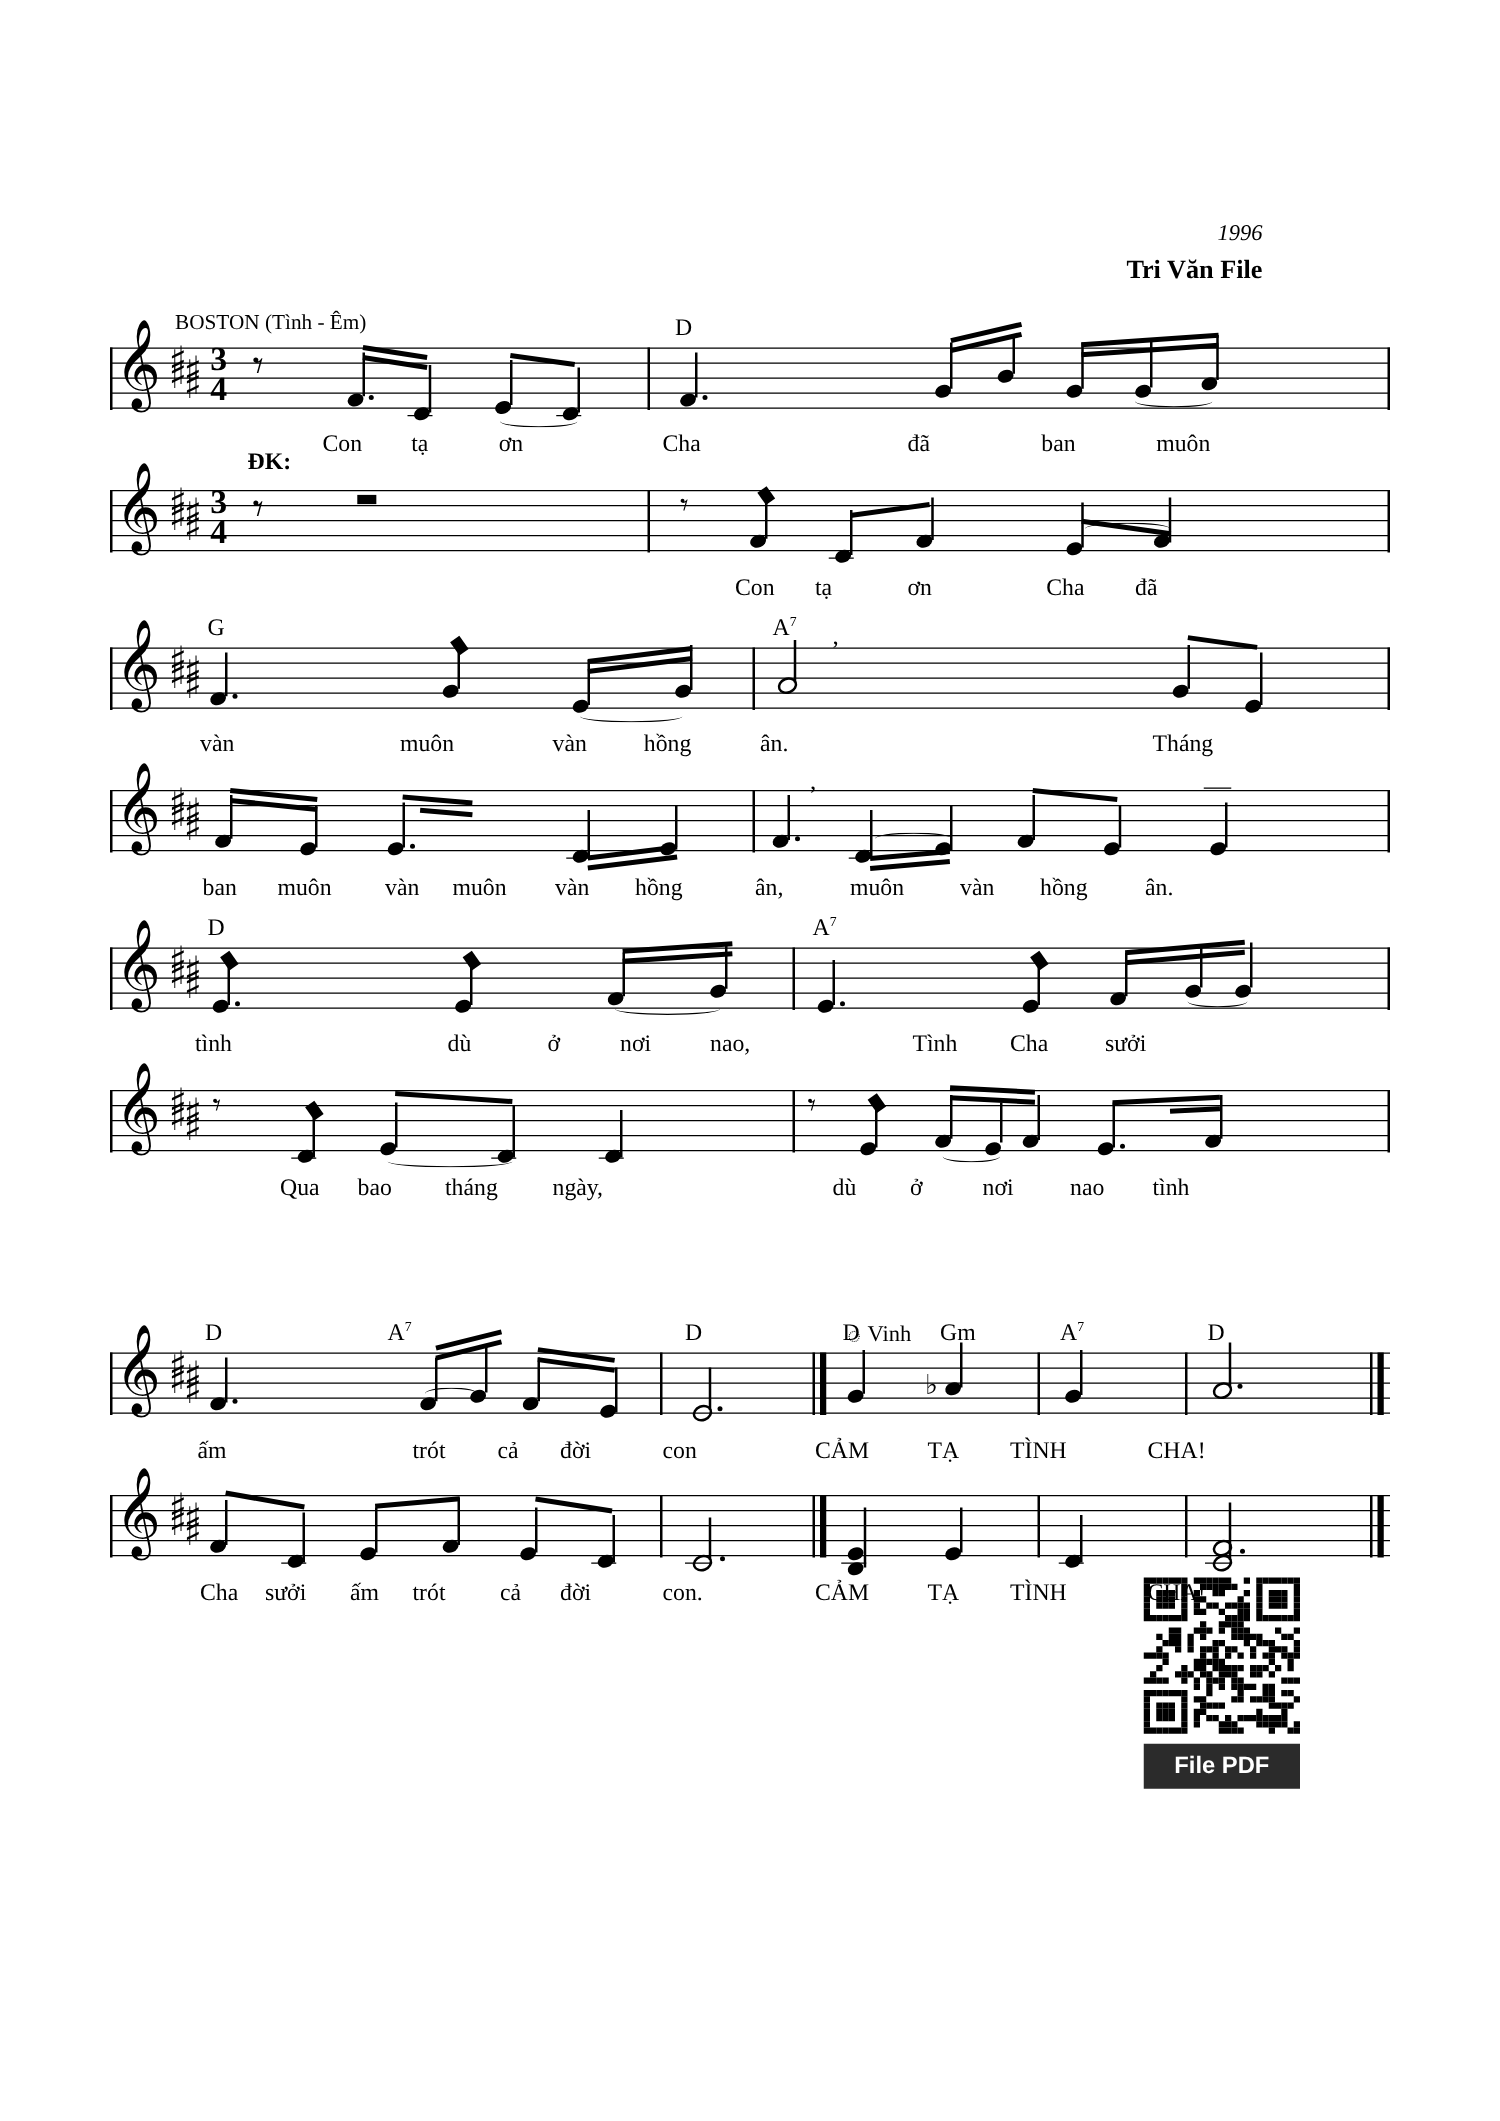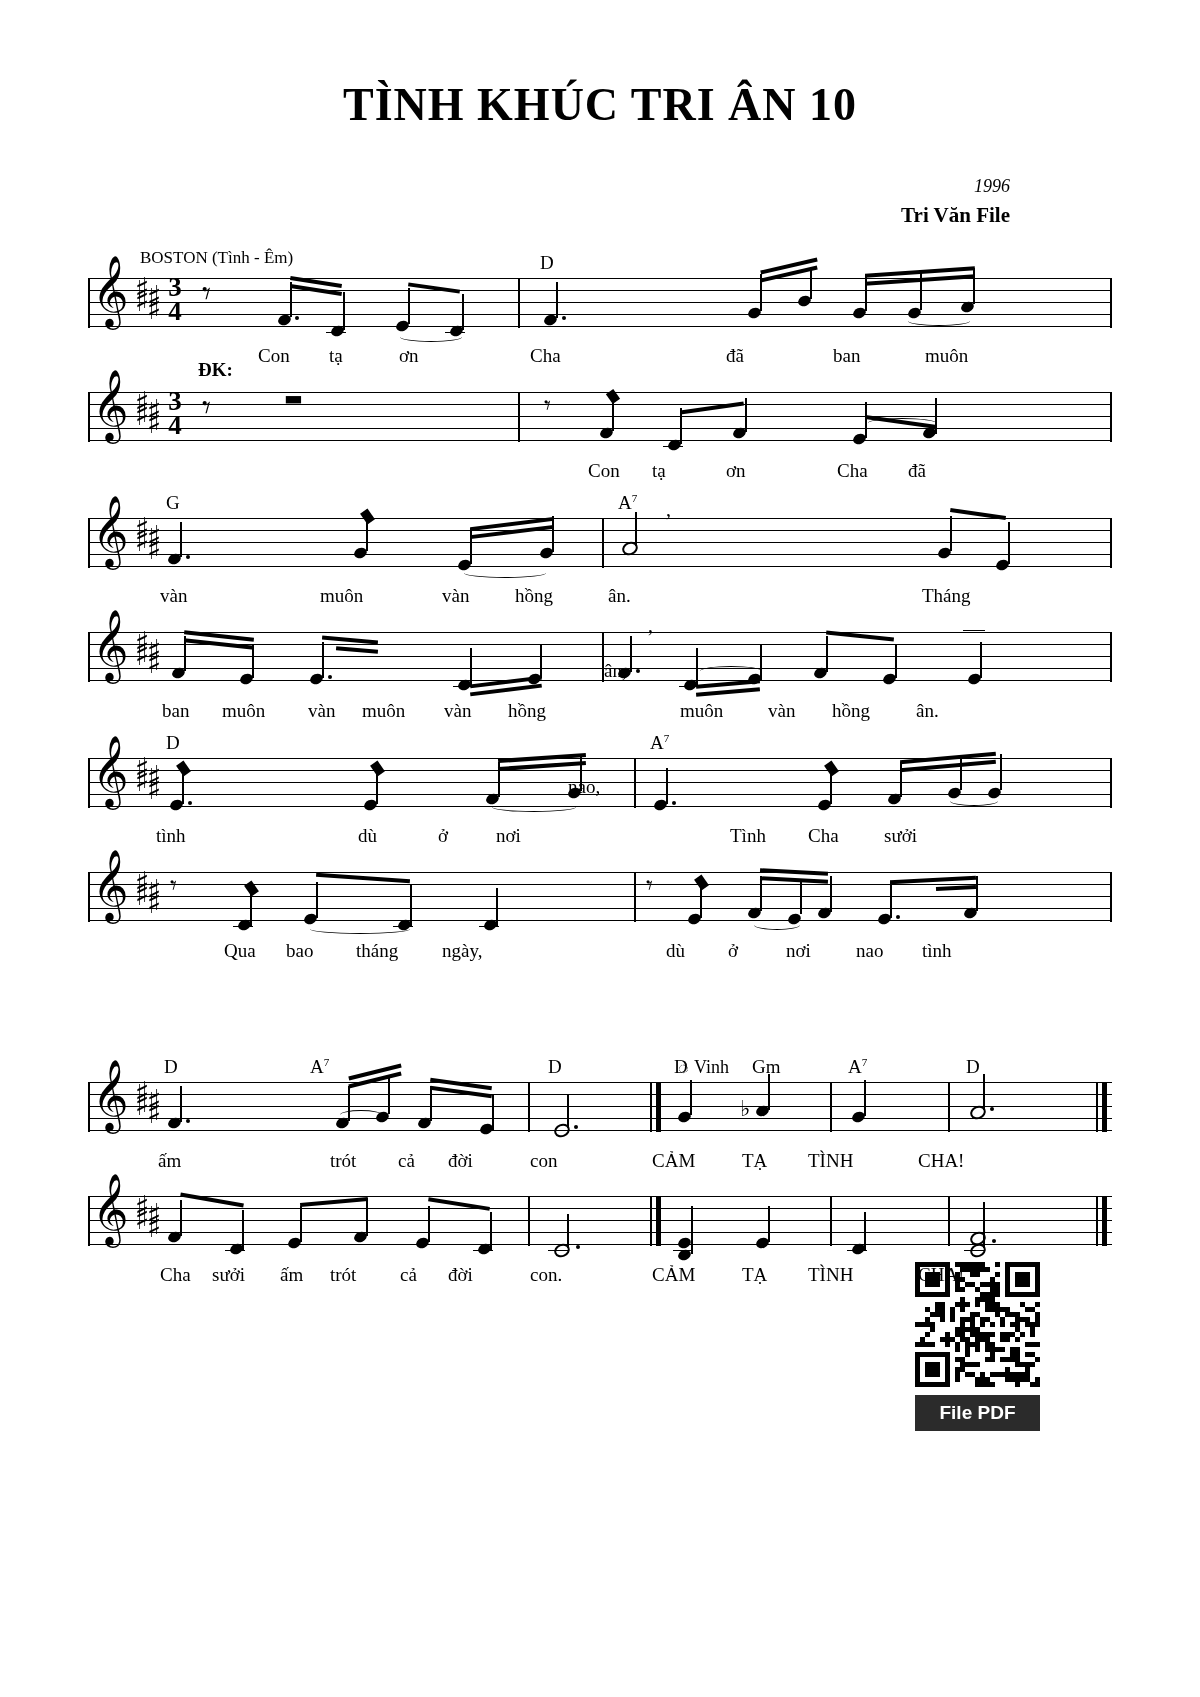--- a/index.html
+++ b/index.html
@@ -56,7 +56,6 @@
 
 <div class="page">
 
-  <div class="title">TÌNH KHÚC TRI ÂN 10</div>
   <div class="year">1996</div>
   <div class="composer">Tri Văn File</div>
   <div class="tempo">BOSTON (Tình - Êm)</div>

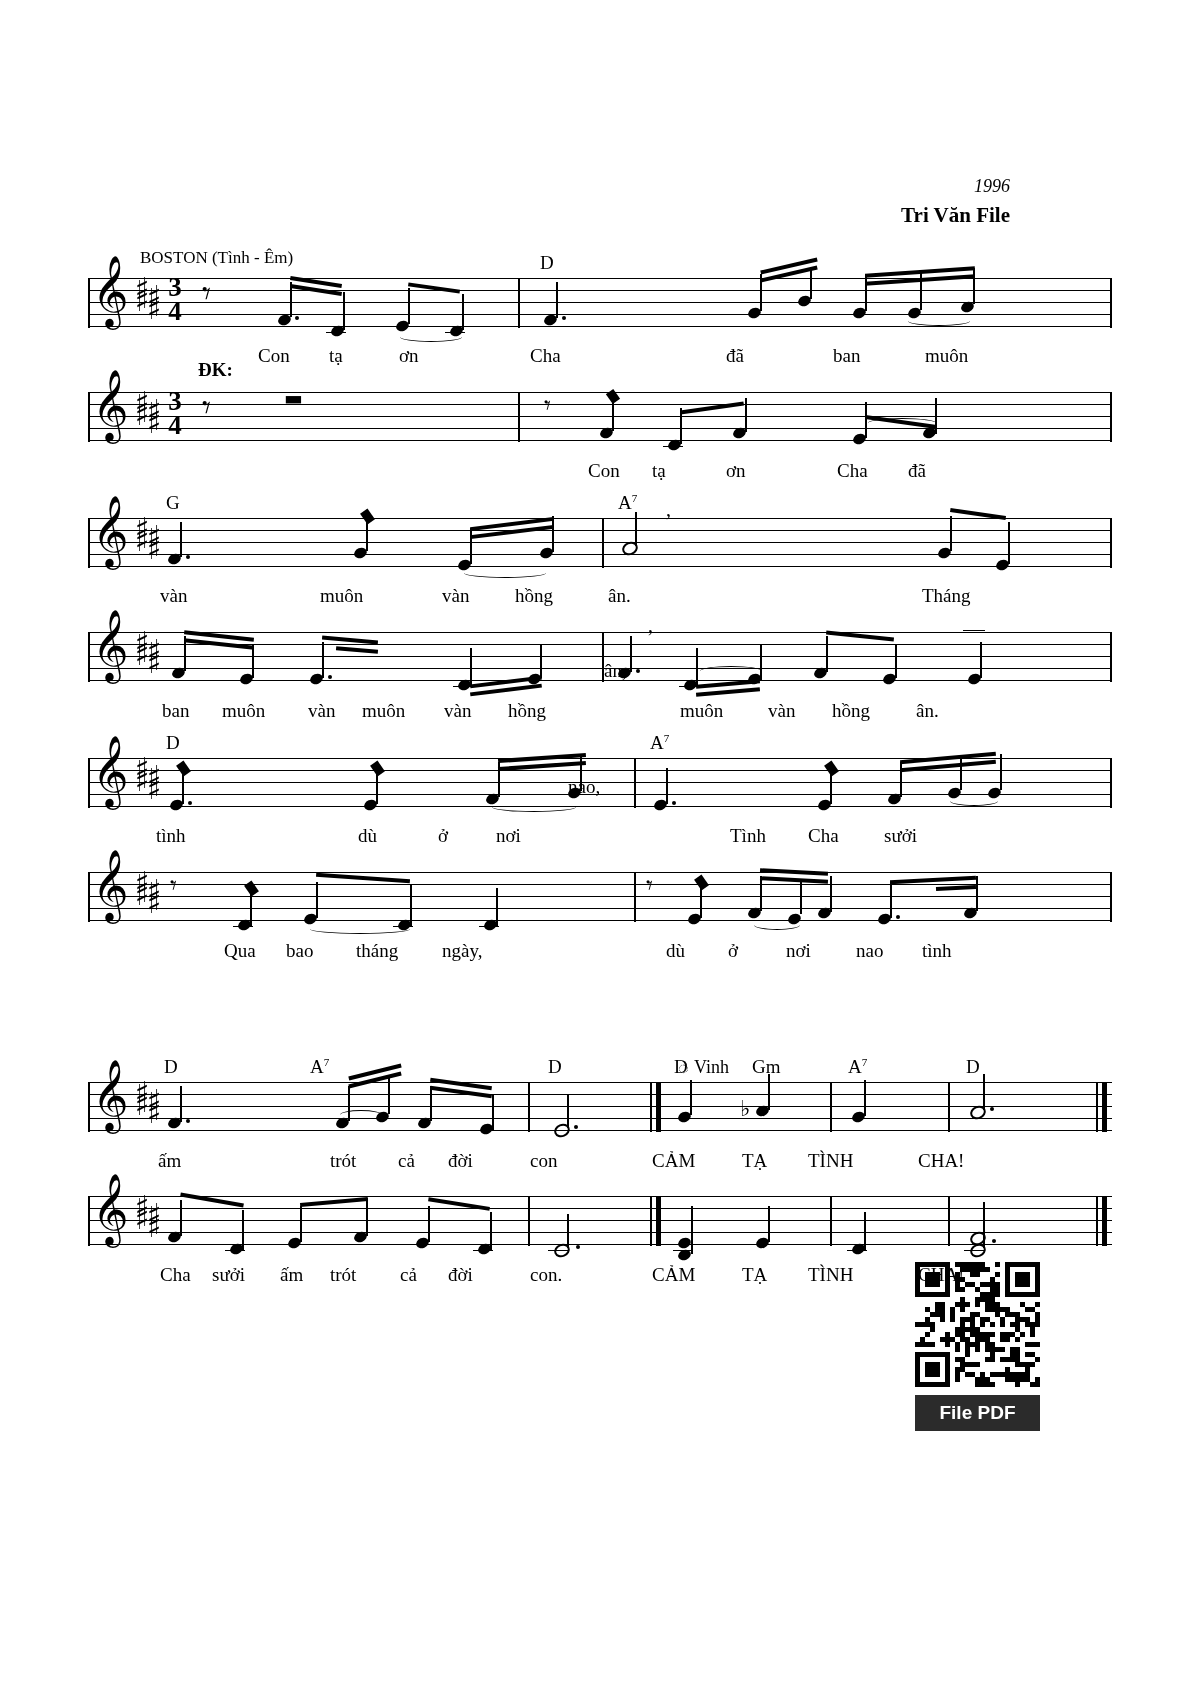--- a/index.html
+++ b/index.html
@@ -293,7 +293,7 @@
   <div class="lyr" style="left:362px;top:700px;">muôn</div>
   <div class="lyr" style="left:444px;top:700px;">vàn</div>
   <div class="lyr" style="left:508px;top:700px;">hồng</div>
-  <div class="lyr" style="left:604px;top:660px;">ân,</div>
+  <div class="lyr" style="left:604px;top:700px;">ân,</div>
   <div class="lyr" style="left:680px;top:700px;">muôn</div>
   <div class="lyr" style="left:768px;top:700px;">vàn</div>
   <div class="lyr" style="left:832px;top:700px;">hồng</div>

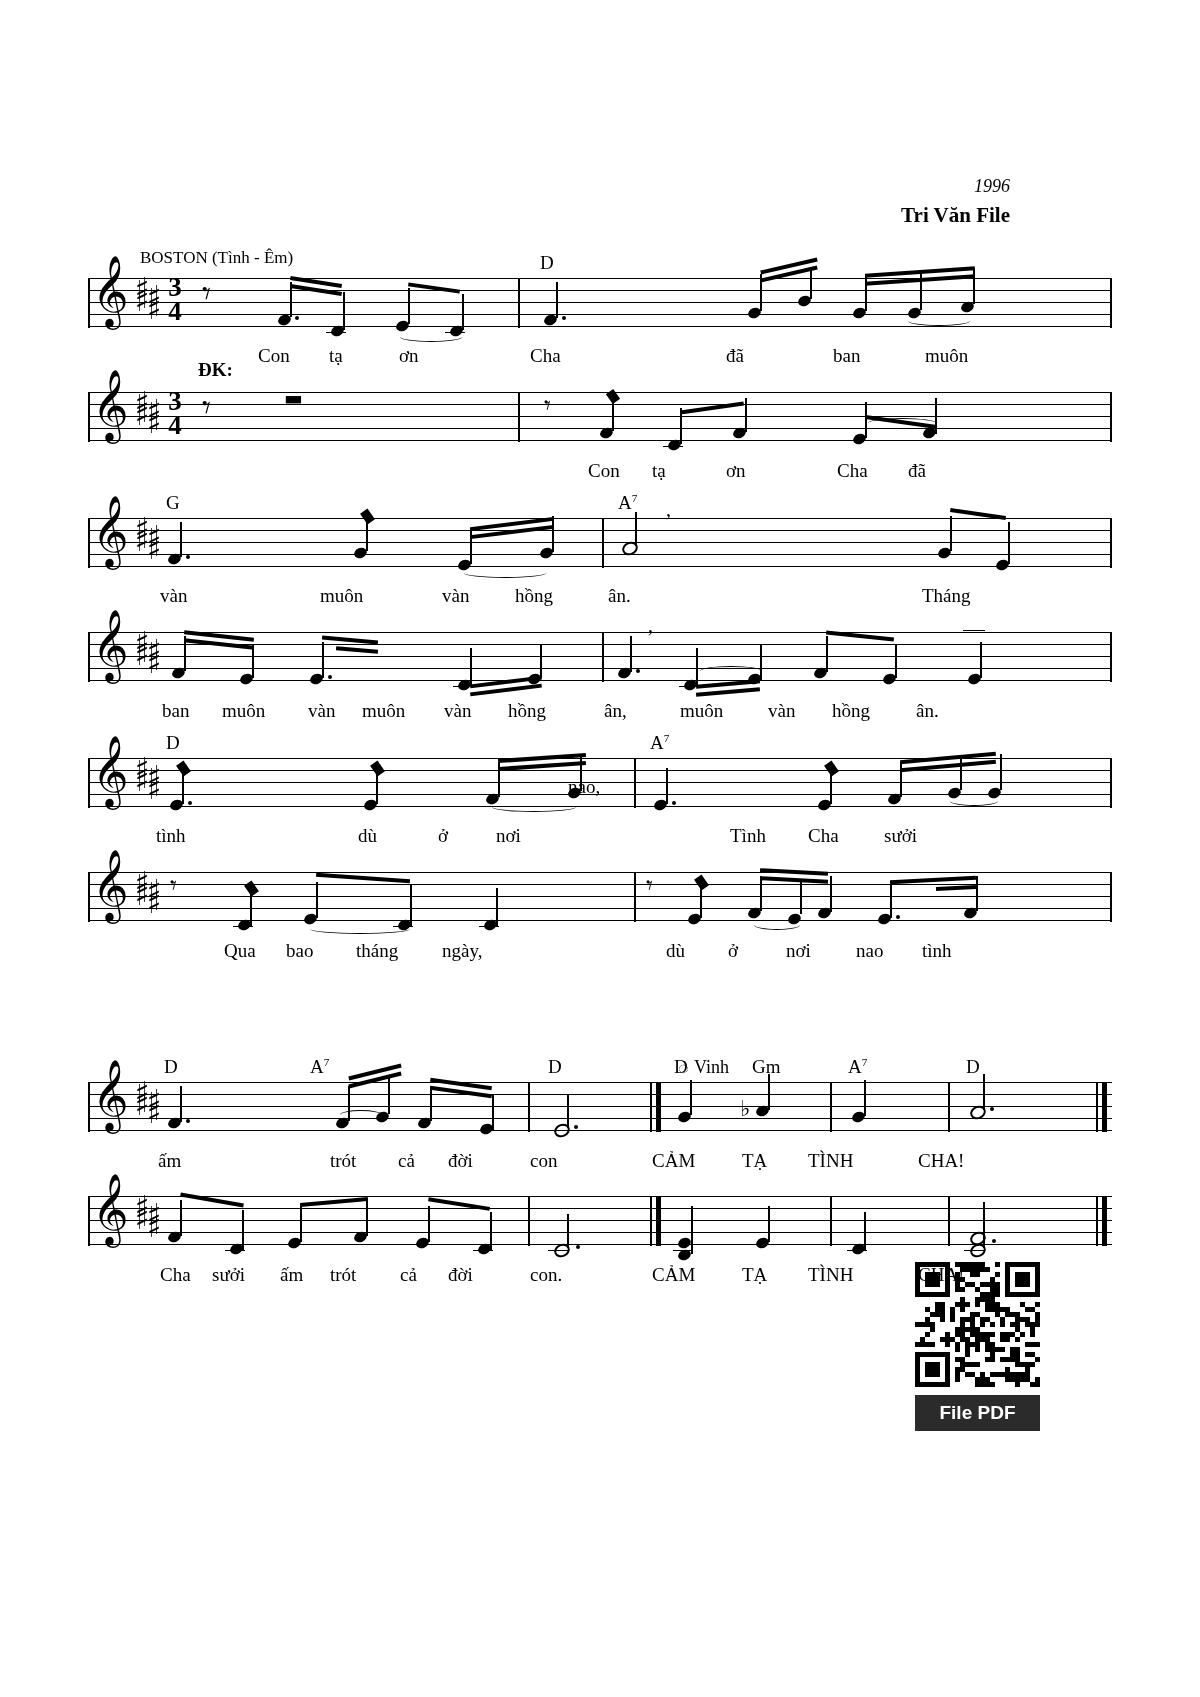--- a/index.html
+++ b/index.html
@@ -356,7 +356,7 @@
   <div class="lyr" style="left:358px;top:825px;">dù</div>
   <div class="lyr" style="left:438px;top:825px;">ở</div>
   <div class="lyr" style="left:496px;top:825px;">nơi</div>
-  <div class="lyr" style="left:568px;top:776px;">nao,</div>
+  <div class="lyr" style="left:568px;top:825px;">nao,</div>
   <div class="lyr" style="left:730px;top:825px;">Tình</div>
   <div class="lyr" style="left:808px;top:825px;">Cha</div>
   <div class="lyr" style="left:884px;top:825px;">sưởi</div>

